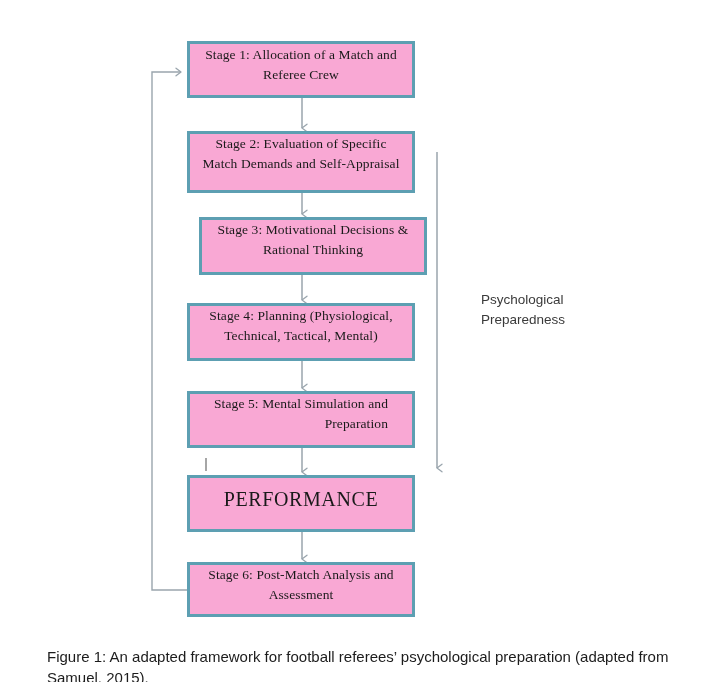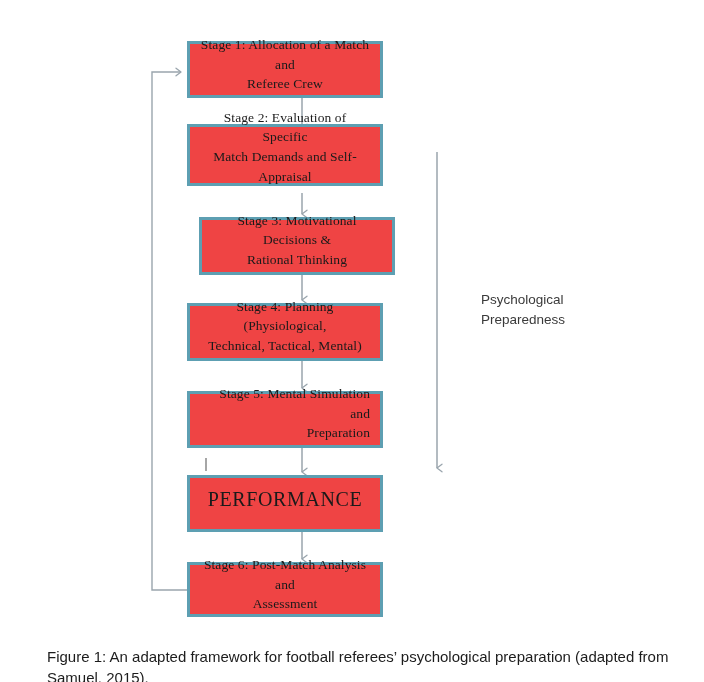--- a/index.html
+++ b/index.html
@@ -28,10 +28,10 @@
   .flow-box {
     position: absolute;
     left: 187px;
-    width: 196px;
+    width: 228px;
     box-sizing: border-box;
     border: 3px solid #5d9fb2;
-    background: #ef4444;
+    background: #f9a8d4;
     display: flex;
     align-items: center;
     justify-content: center;

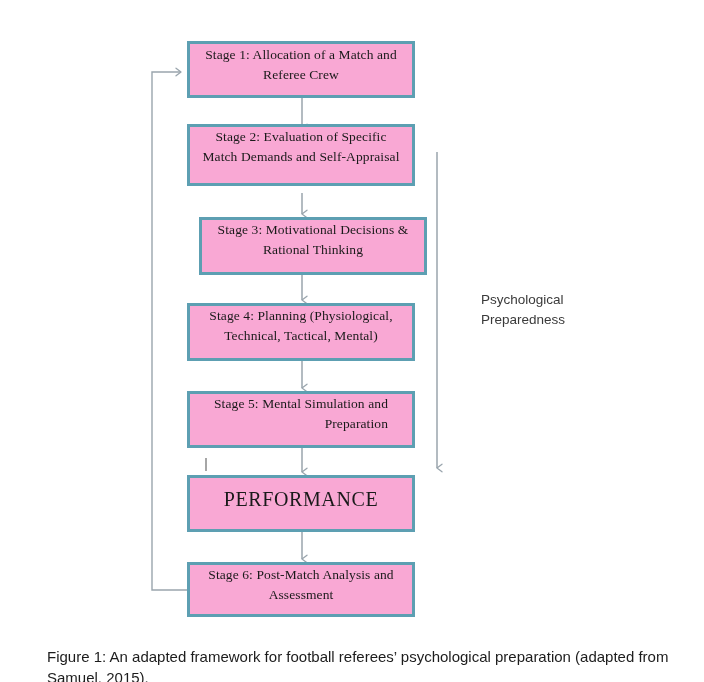--- a/index.html
+++ b/index.html
@@ -53,7 +53,7 @@
   #box-stage-1 { top: 41px;  height: 57px; }
   #box-stage-1 .box-label { transform: translateY(-5px); }
 
-  #box-stage-2 { top: 124px; height: 62px; justify-content: center; }
+  #box-stage-2 { top: 131px; height: 62px; justify-content: center; }
   #box-stage-2 .box-label { transform: translateY(-8px); }
 
   #box-stage-3 { top: 217px; height: 58px; margin-left: 12px; }

